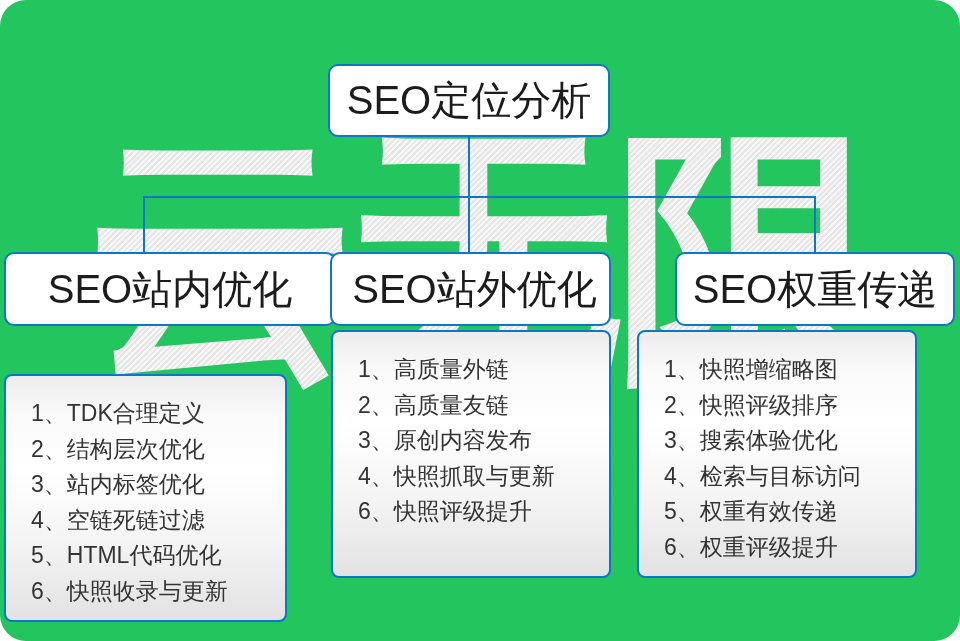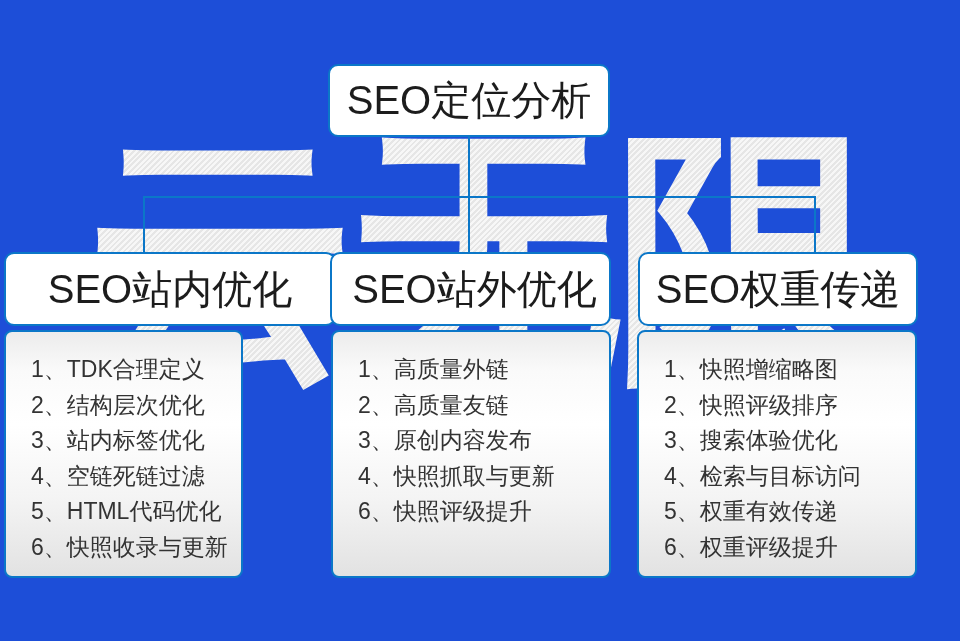--- a/index.html
+++ b/index.html
@@ -12,9 +12,10 @@
   .stage{
     position:relative;
     width:960px;height:641px;
-    background:#1d4ed8;
+    background:#22c55e;
     overflow:hidden;
     font-family:"Liberation Sans", sans-serif;
+    border-radius:26px;
   }
   
   .watermark{

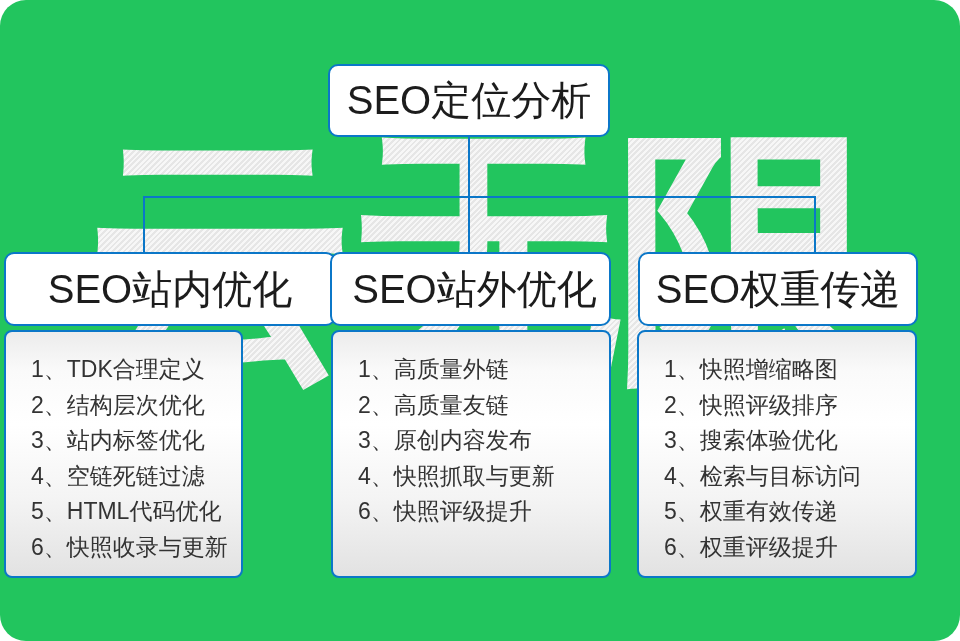--- a/index.html
+++ b/index.html
@@ -61,7 +61,7 @@
   .node-root{left:328px;top:64px;width:282px;height:73px;}
   .node-col1{left:4px;  top:252px;width:332px;height:74px;}
   .node-col2{left:330px;top:252px;width:281px;height:74px;padding-left:8px;}
-  .node-col3{left:638px;top:252px;width:280px;height:74px;text-align:right;}
+  .node-col3{left:675px;top:252px;width:280px;height:74px;text-align:right;}
   
   .list{
     position:absolute;

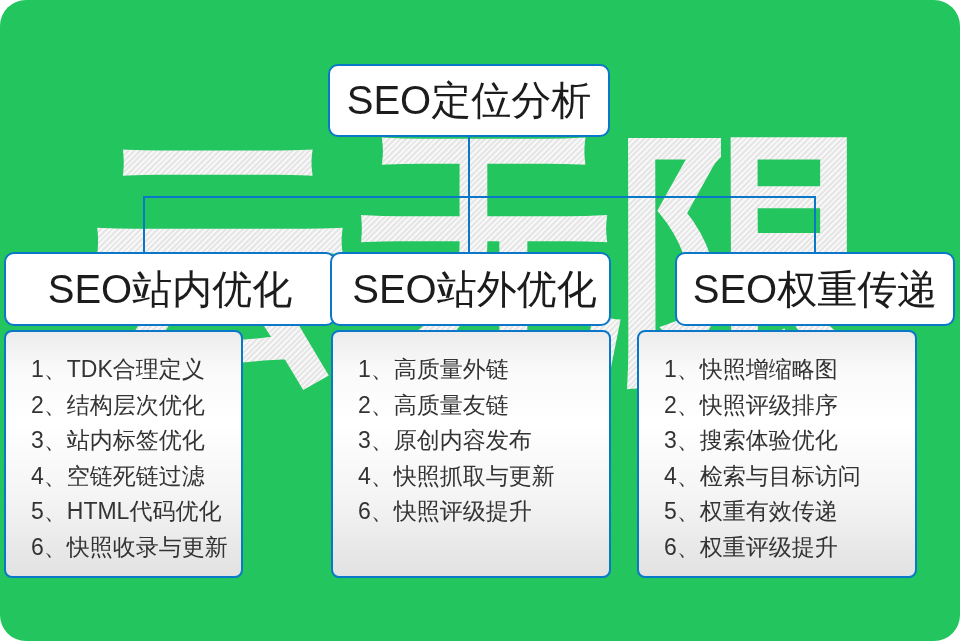--- a/index.html
+++ b/index.html
@@ -73,7 +73,7 @@
     background:linear-gradient(180deg,#ececec 0%,#fafafa 16%,#ffffff 38%,#f4f4f4 68%,#e2e2e2 100%);
     padding:20px 10px 0 25px;
   }
-  .list-col1{left:4px;  width:239px;}
+  .list-col1{left:4px;  width:283px;margin-top:44px;}
   .list-col2{left:331px;width:280px;}
   .list-col3{left:637px;width:280px;}
   .list-item{

